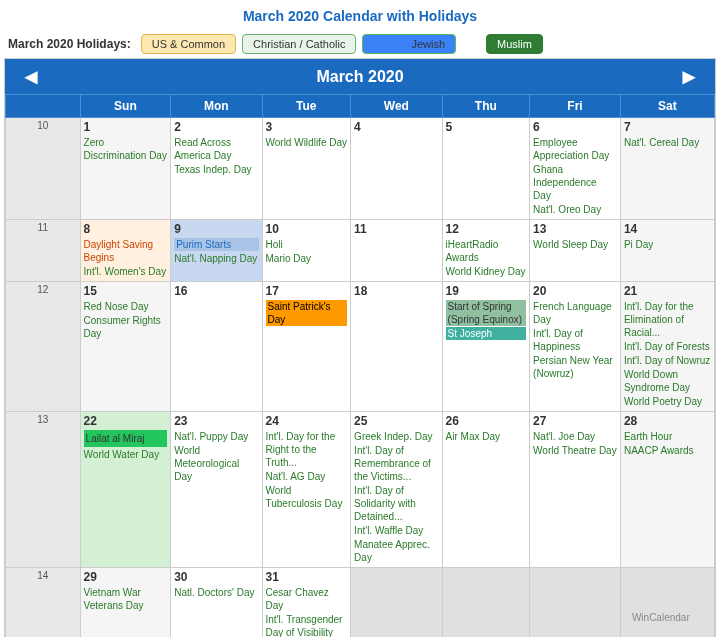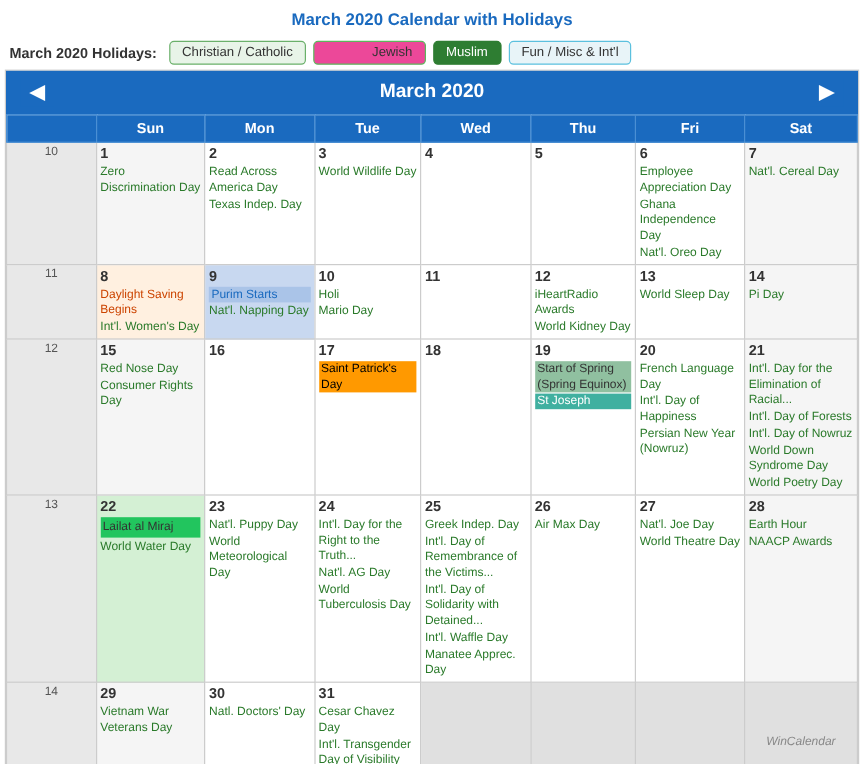--- a/index.html
+++ b/index.html
@@ -147,6 +147,7 @@
 
 <div class="holidays-bar">
   <span class="holidays-label">March 2020 Holidays:</span>
+  <span class="tag tag-us">US &amp; Common</span>
   <span class="tag tag-christian">Christian / Catholic</span>
   <span class="tag tag-jewish">Jewish</span>
   <span class="tag tag-muslim">Muslim</span>

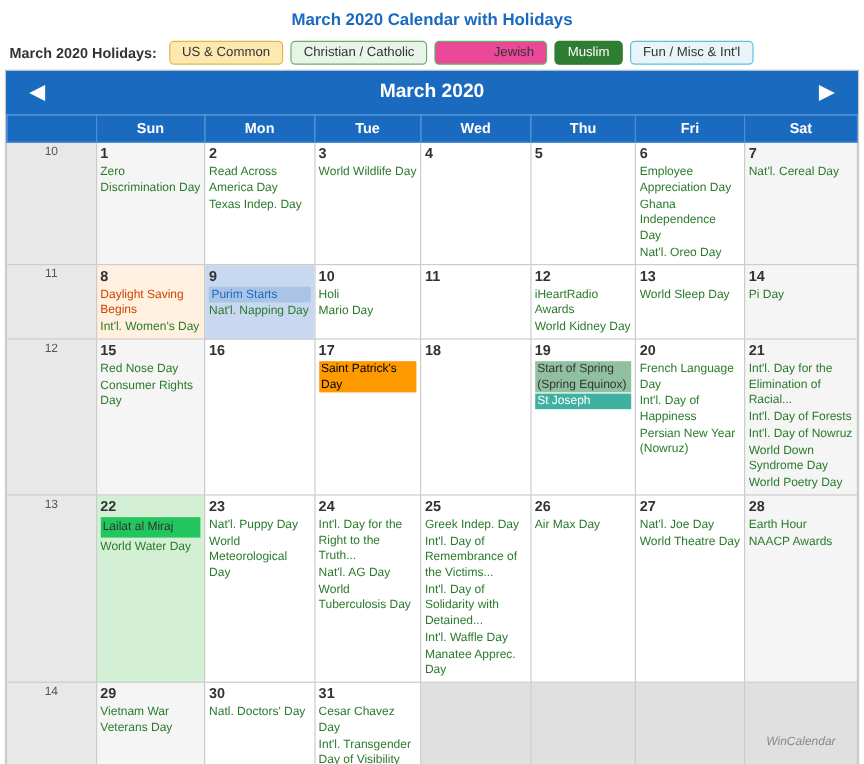--- a/index.html
+++ b/index.html
@@ -37,7 +37,7 @@
     }
     .tag-us { background: #fde9b0; border-color: #e0b84a; color: #333; }
     .tag-christian { background: #e8f4e8; border-color: #6ab06a; color: #333; }
-    .tag-jewish { background: #ec4899; border-color: #5cb85c; color: #333; padding-left: 48px; }
+    .tag-jewish { background: #3b82f6; border-color: #5cb85c; color: #333; padding-left: 48px; }
     .tag-muslim { background: #2e7d32; border-color: #2e7d32; color: #fff; }
     .tag-fun { background: #e8f4f8; border-color: #5bc0de; color: #333; }
     

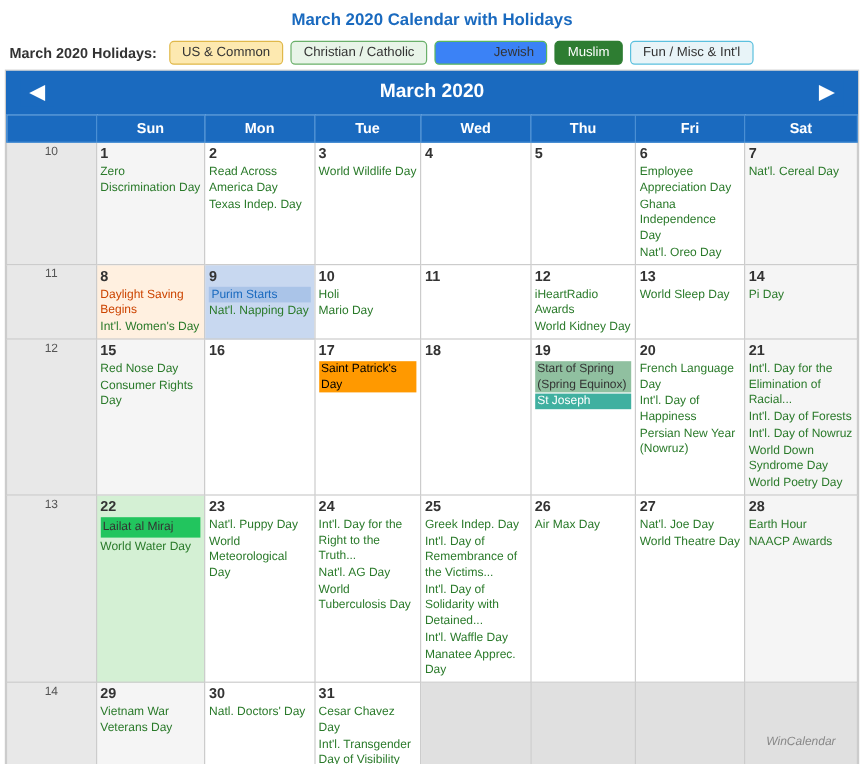--- a/index.html
+++ b/index.html
@@ -38,7 +38,7 @@
     .tag-us { background: #fde9b0; border-color: #e0b84a; color: #333; }
     .tag-christian { background: #e8f4e8; border-color: #6ab06a; color: #333; }
     .tag-jewish { background: #3b82f6; border-color: #5cb85c; color: #333; padding-left: 48px; }
-    .tag-muslim { background: #2e7d32; border-color: #2e7d32; color: #fff; }
+    .tag-muslim { background: #2e7d32; border-color: #2e7d32; color: #fff; margin-left: 24px; }
     .tag-fun { background: #e8f4f8; border-color: #5bc0de; color: #333; }
     
     .calendar-container {

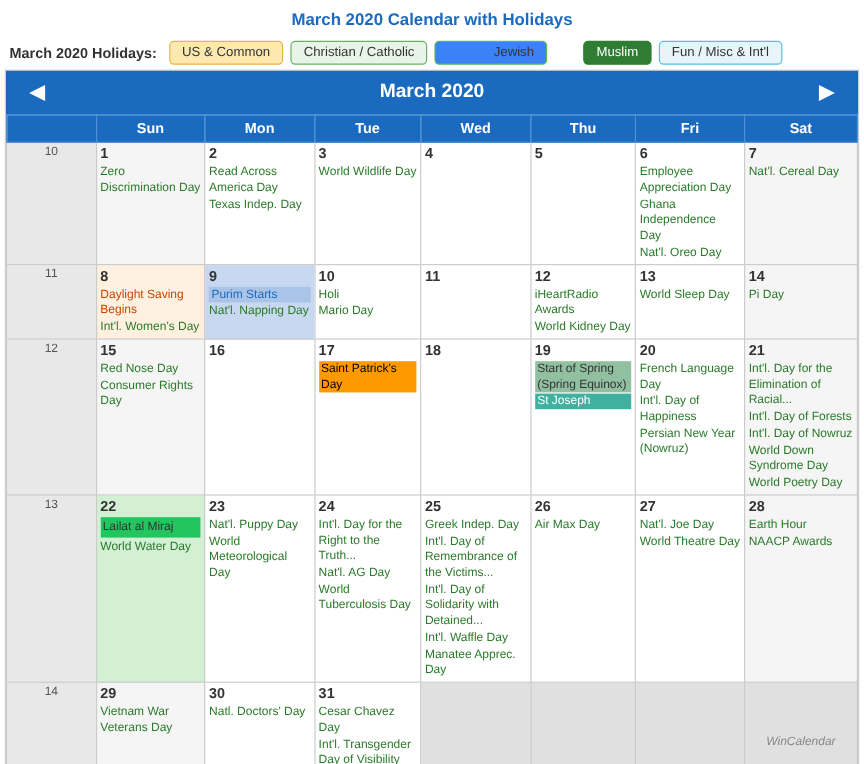--- a/index.html
+++ b/index.html
@@ -151,7 +151,6 @@
   <span class="tag tag-christian">Christian / Catholic</span>
   <span class="tag tag-jewish">Jewish</span>
   <span class="tag tag-muslim">Muslim</span>
-  <span class="tag tag-fun">Fun / Misc &amp; Int'l</span>
 </div>
 
 <div class="calendar-container">

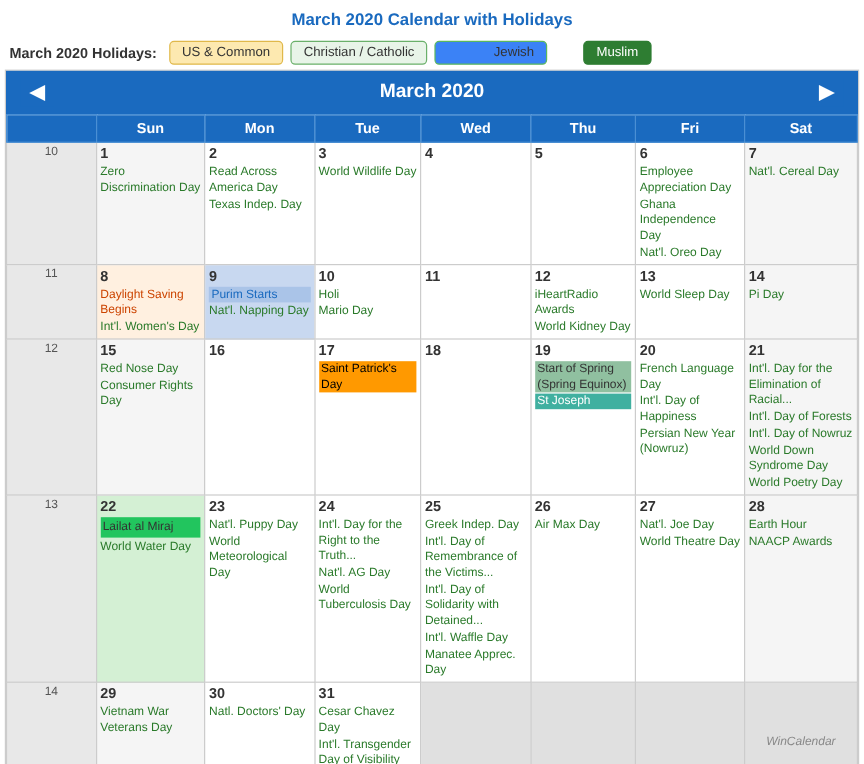--- a/index.html
+++ b/index.html
@@ -342,7 +342,7 @@
         <td class="empty-cell"></td>
         <td class="empty-cell"></td>
         <td class="empty-cell">
-          <div class="footer" style="text-align:center; margin-top:40px;font-style:italic;">WinCalendar</div>
+          <div class="footer" style="text-align:left; margin-top:40px;">WinCalendar</div>
         </td>
       </tr>
     </tbody>

